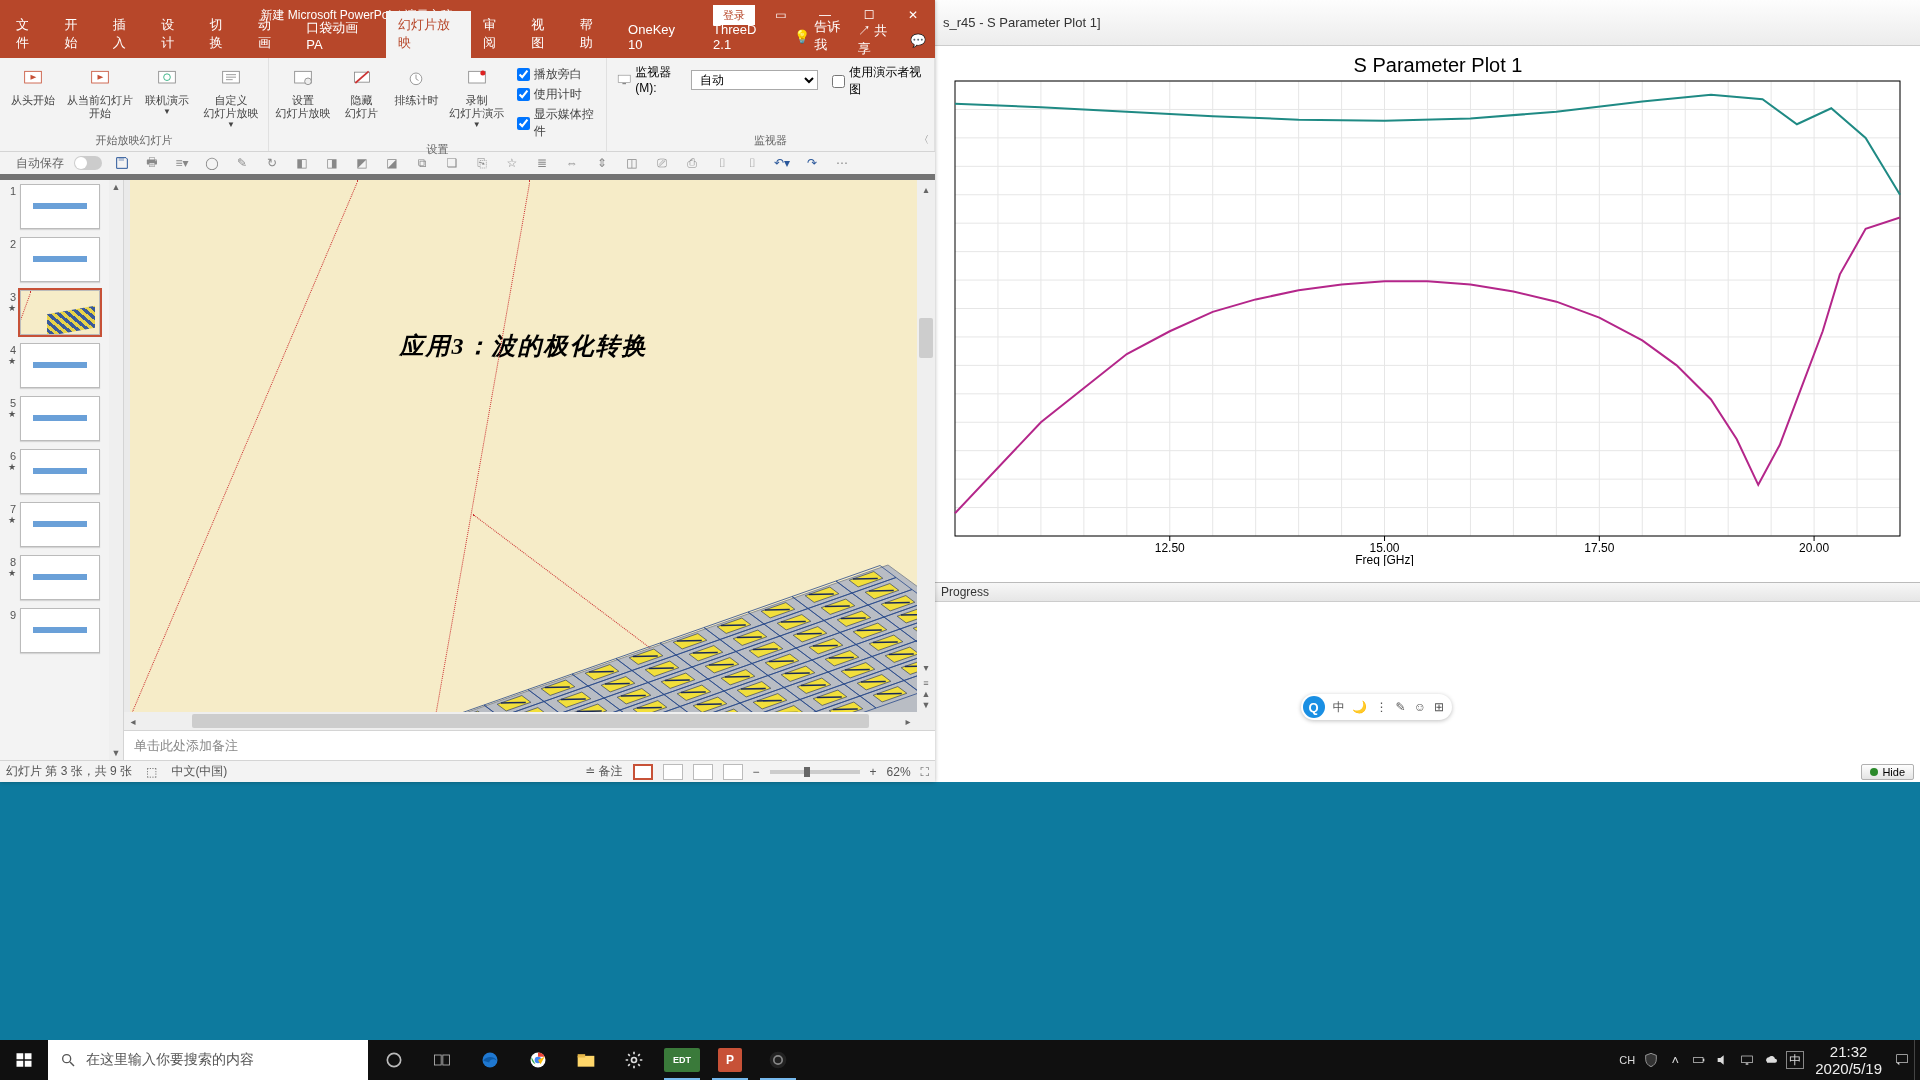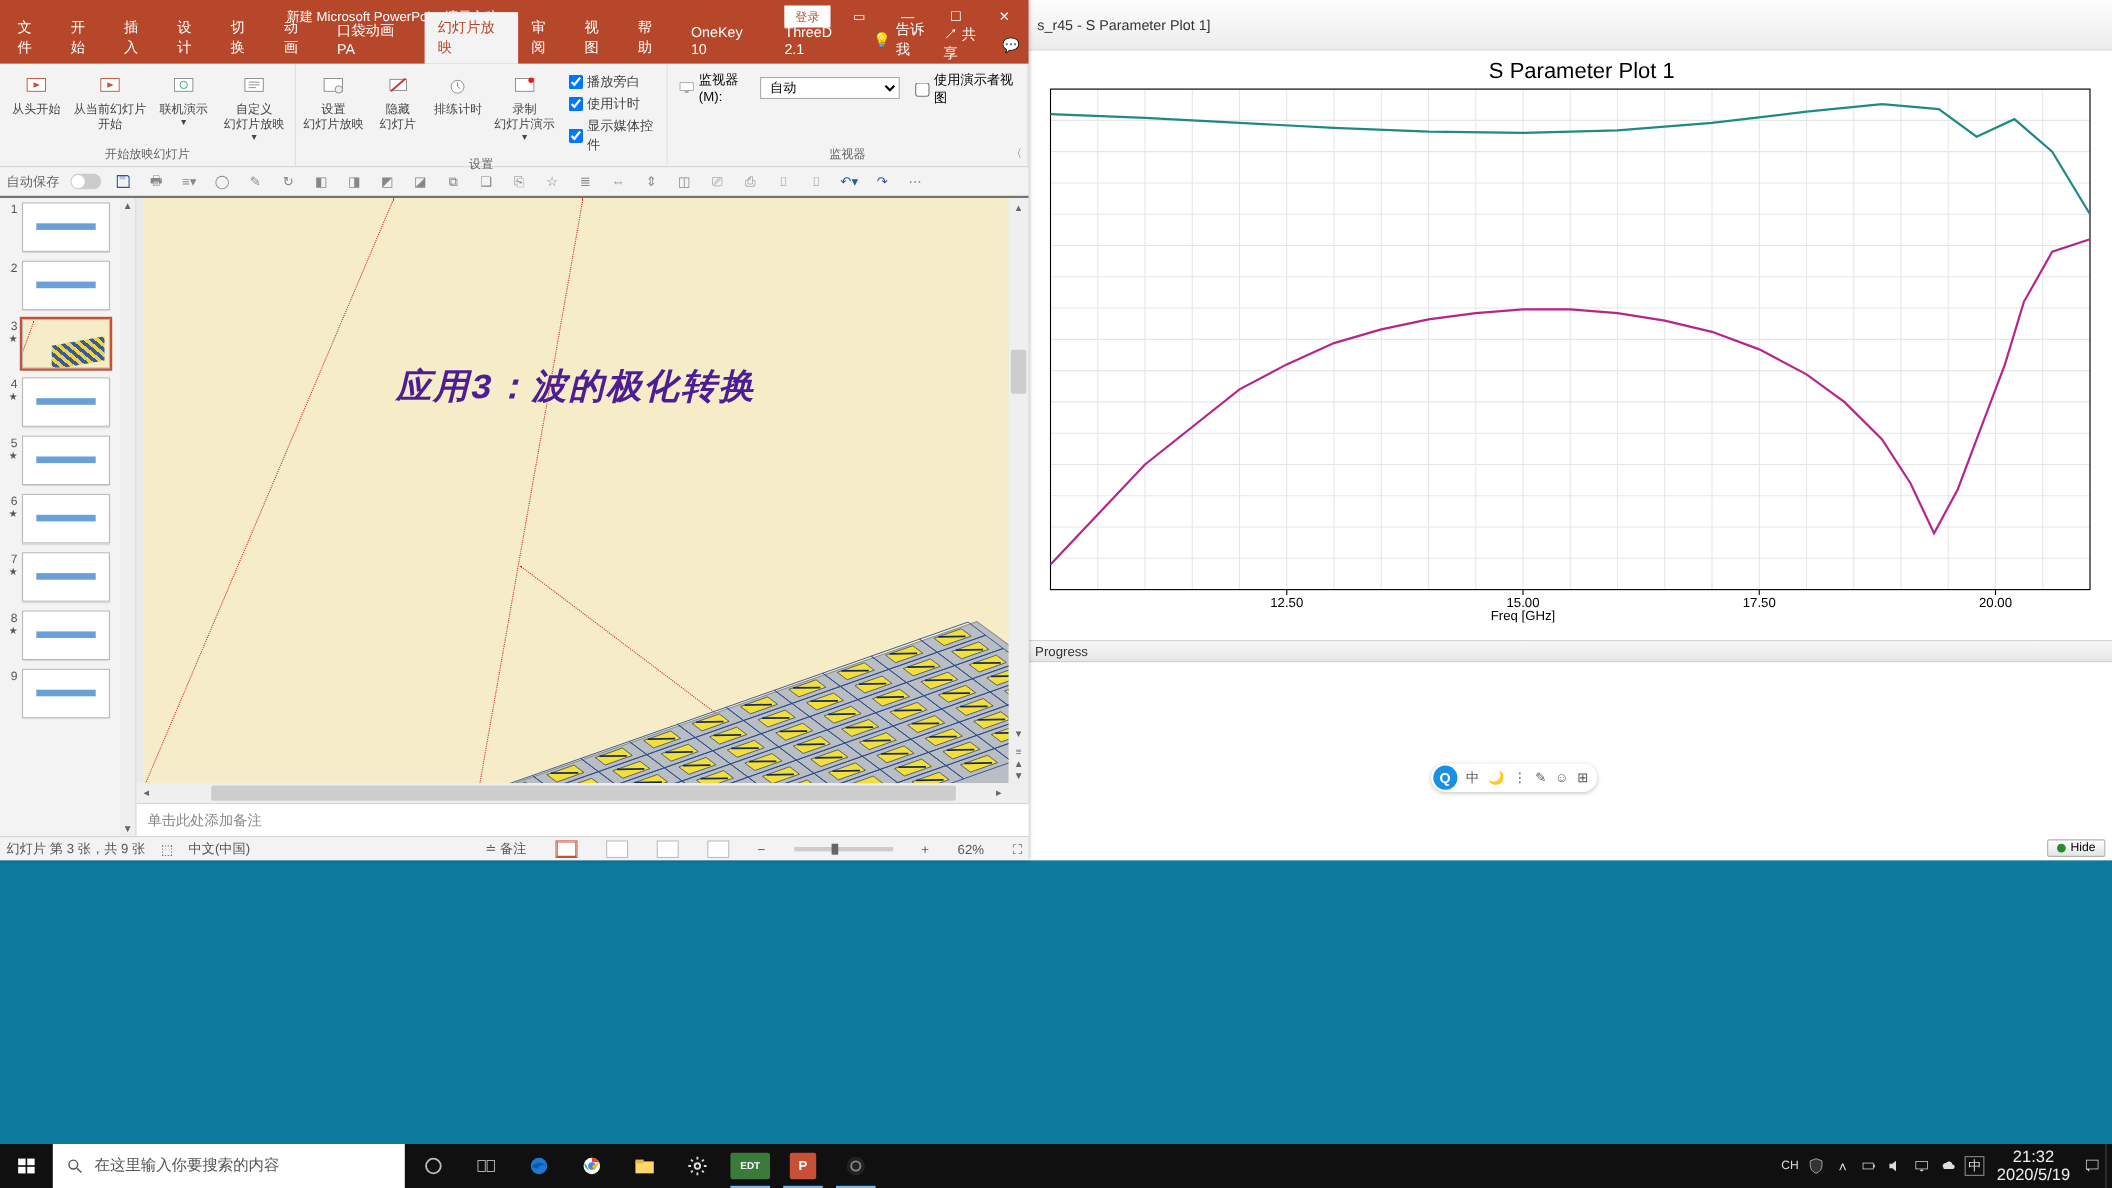--- a/index.html
+++ b/index.html
@@ -36,7 +36,7 @@
 #ribbon-collapse-caret { position:absolute; right:6px; bottom:4px; font-size:10px; color:#666; cursor:pointer; }
 
 
-#qat-row { height:28px; background:#f3f3f3; border-bottom:2px solid #737373; display:flex; align-items:center; gap:10px; padding:0 6px; font-size:12px; color:#666; }
+#qat-row { height:28px; background:#f3f3f3; border-bottom:6px solid #737373; display:flex; align-items:center; gap:10px; padding:0 16px; font-size:12px; color:#666; }
 #qat-row .qat-btn { width:20px; height:20px; display:flex; align-items:center; justify-content:center; color:#888; }
 #qat-row .qat-btn.enabled { color:#2a579a; }
 .toggle-pill { width:28px; height:14px; border-radius:7px; background:#ccc; position:relative; }

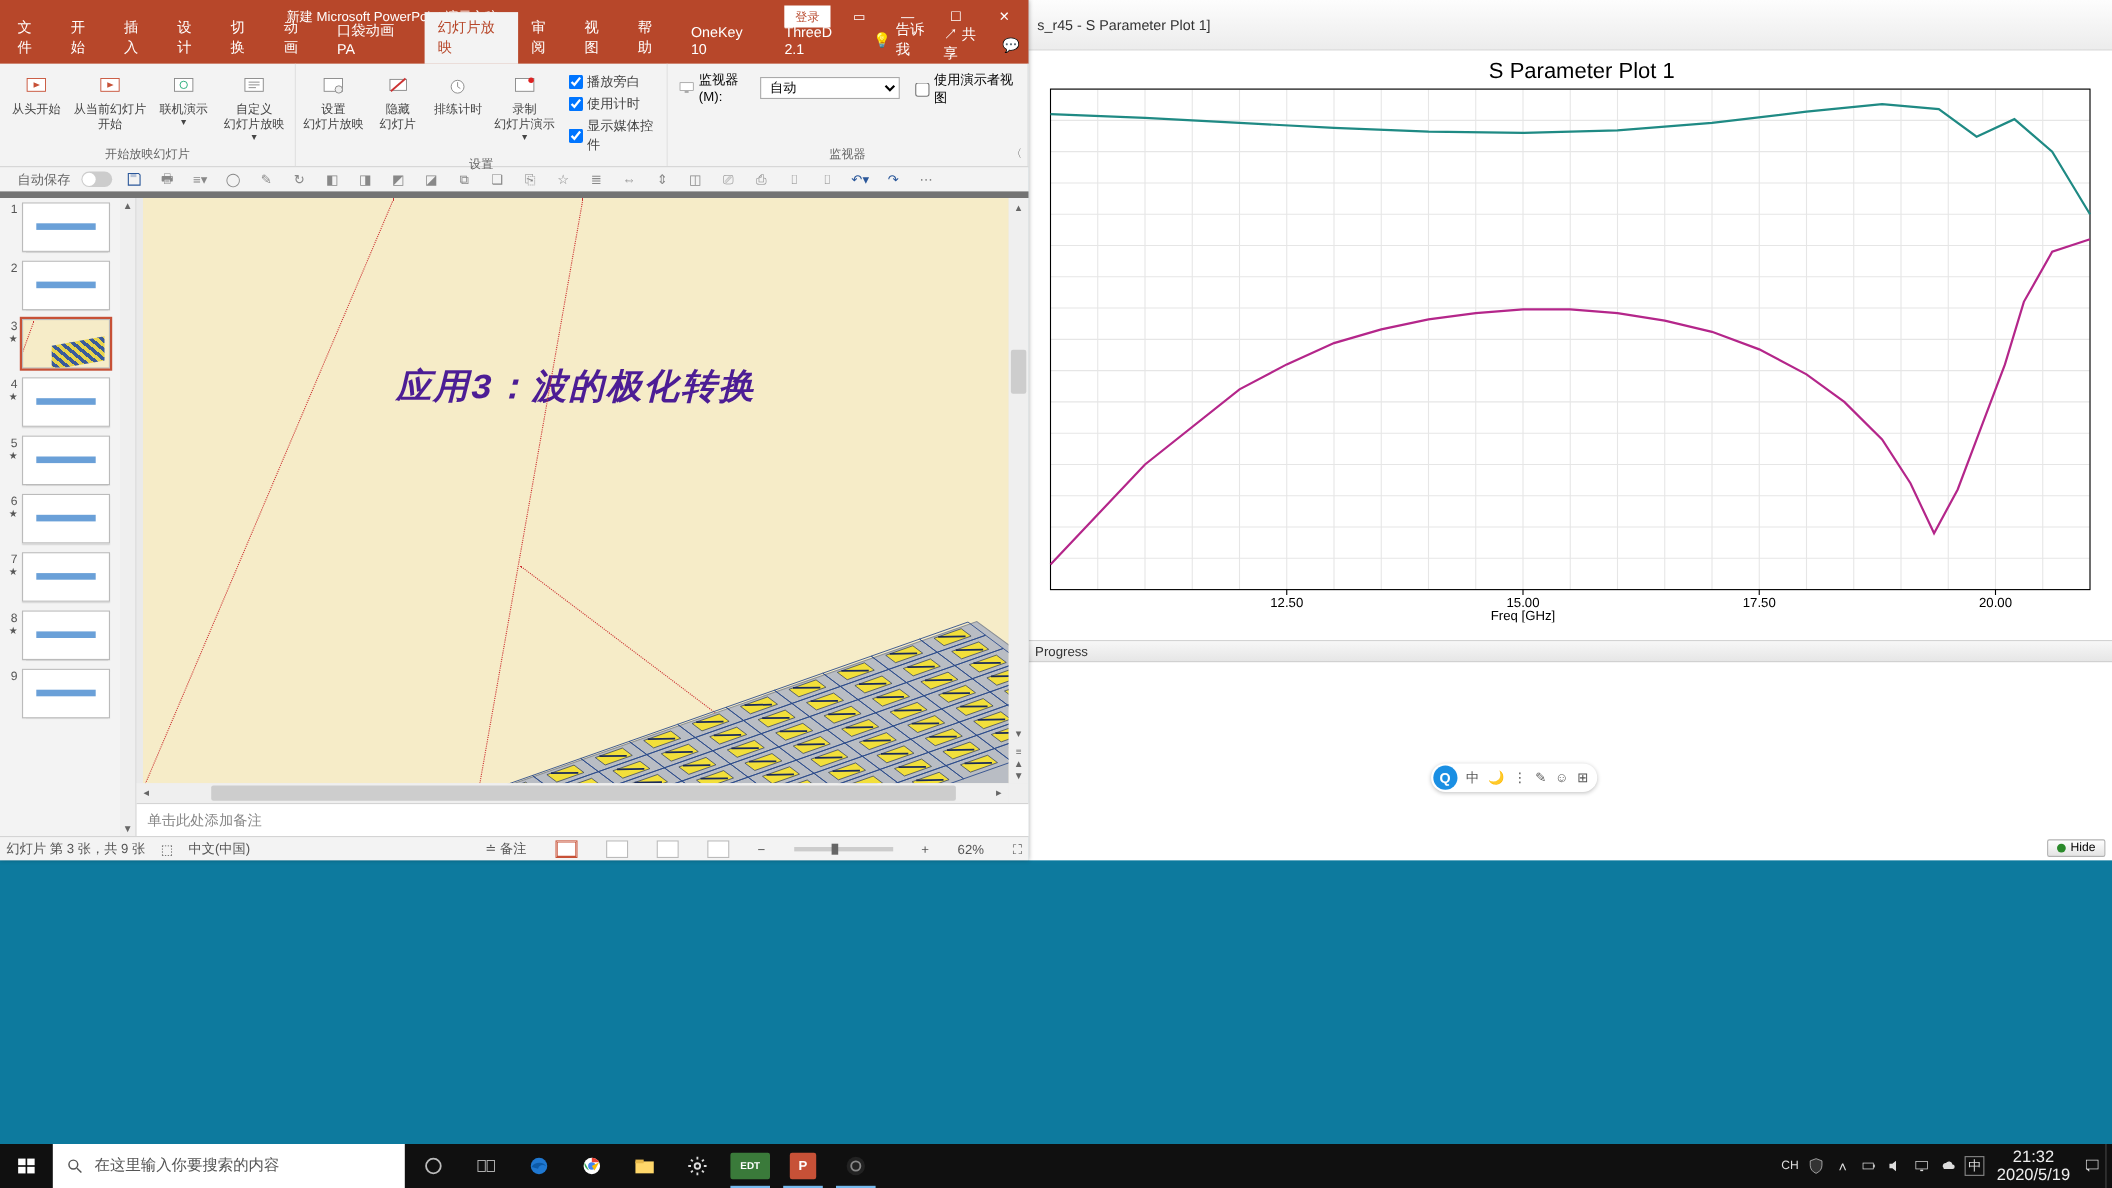--- a/index.html
+++ b/index.html
@@ -59,7 +59,7 @@
 #slide-area { flex:1; display:flex; flex-direction:column; background:#eaeaea; min-width:0; }
 #slide-view { flex:1; position:relative; overflow:hidden; }
 #slide-canvas { position:absolute; left:6px; top:0; right:18px; bottom:18px; background:#f6ecc8; overflow:hidden; }
-#slide-title { position:absolute; top:150px; left:50%; transform:translateX(-50%); color:#4c1d95; font-family:Liberation Mono, monospace; font-style:italic; font-weight:bold; font-size:32px; letter-spacing:2px; }
+#slide-title { position:absolute; top:150px; left:50%; transform:translateX(-50%); color:#000000; font-family:Liberation Serif, serif; font-style:italic; font-weight:bold; font-size:24px; letter-spacing:2px; }
 
 .ray { position:absolute; border-top:1px dotted #c33; transform-origin:left center; }
 

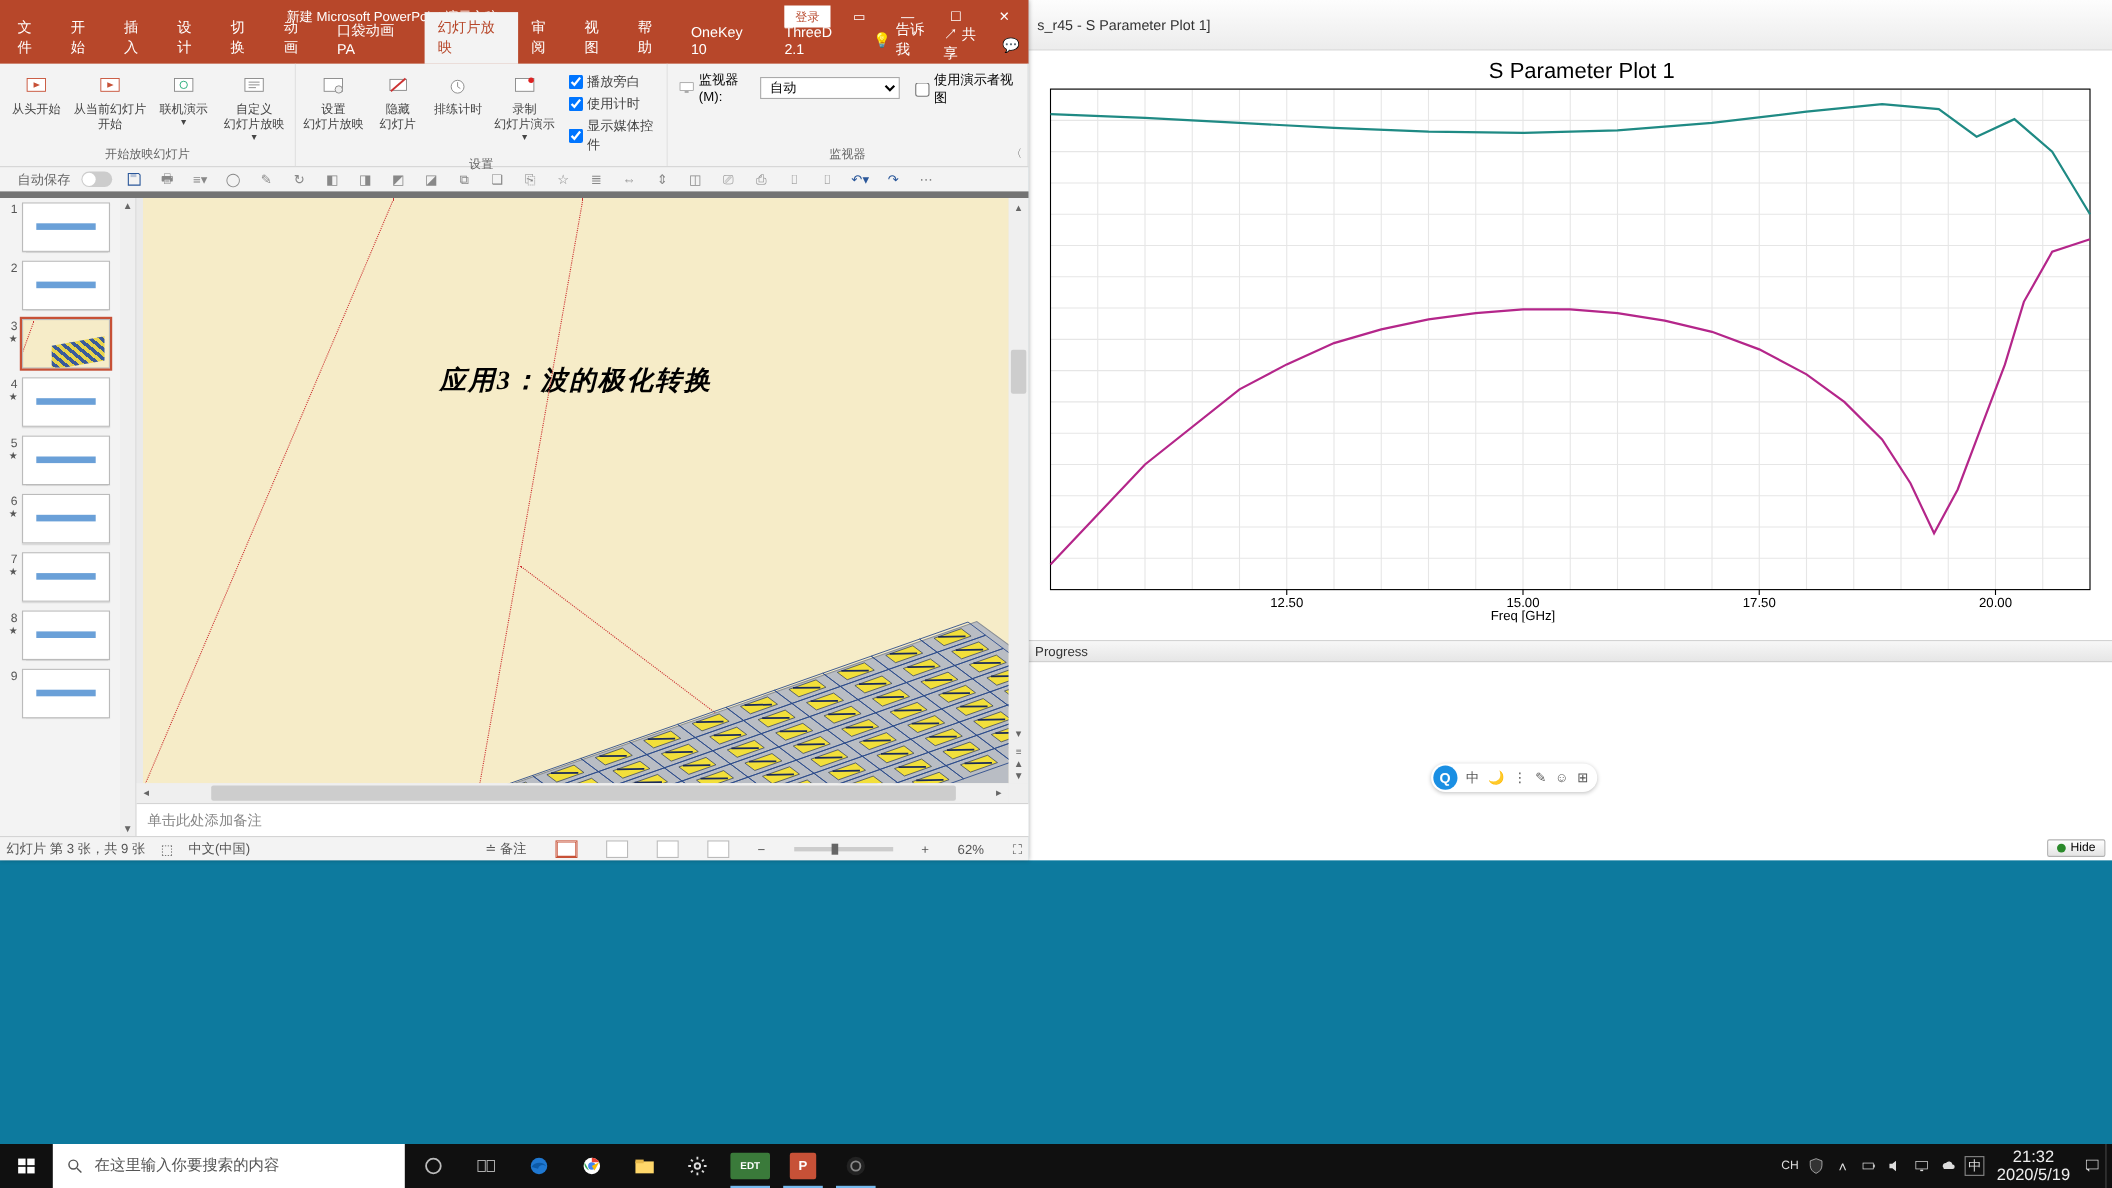--- a/index.html
+++ b/index.html
@@ -81,7 +81,7 @@
 
 
 #ppt-status { height:22px; background:#f3f3f3; border-top:1px solid #d4d4d4; display:flex; align-items:center; font-size:12px; color:#555; padding:0 6px; gap:14px; }
-#ppt-status .right { margin-left:auto; display:flex; align-items:center; gap:26px; }
+#ppt-status .right { margin-left:auto; display:flex; align-items:center; gap:10px; }
 .zslider { width:90px; height:4px; background:#ccc; position:relative; }
 .zslider .zthumb { position:absolute; top:-3px; left:38%; width:6px; height:10px; background:#666; }
 .view-btn { width:20px; height:16px; border:1px solid #bbb; background:#fff; display:inline-block; }

